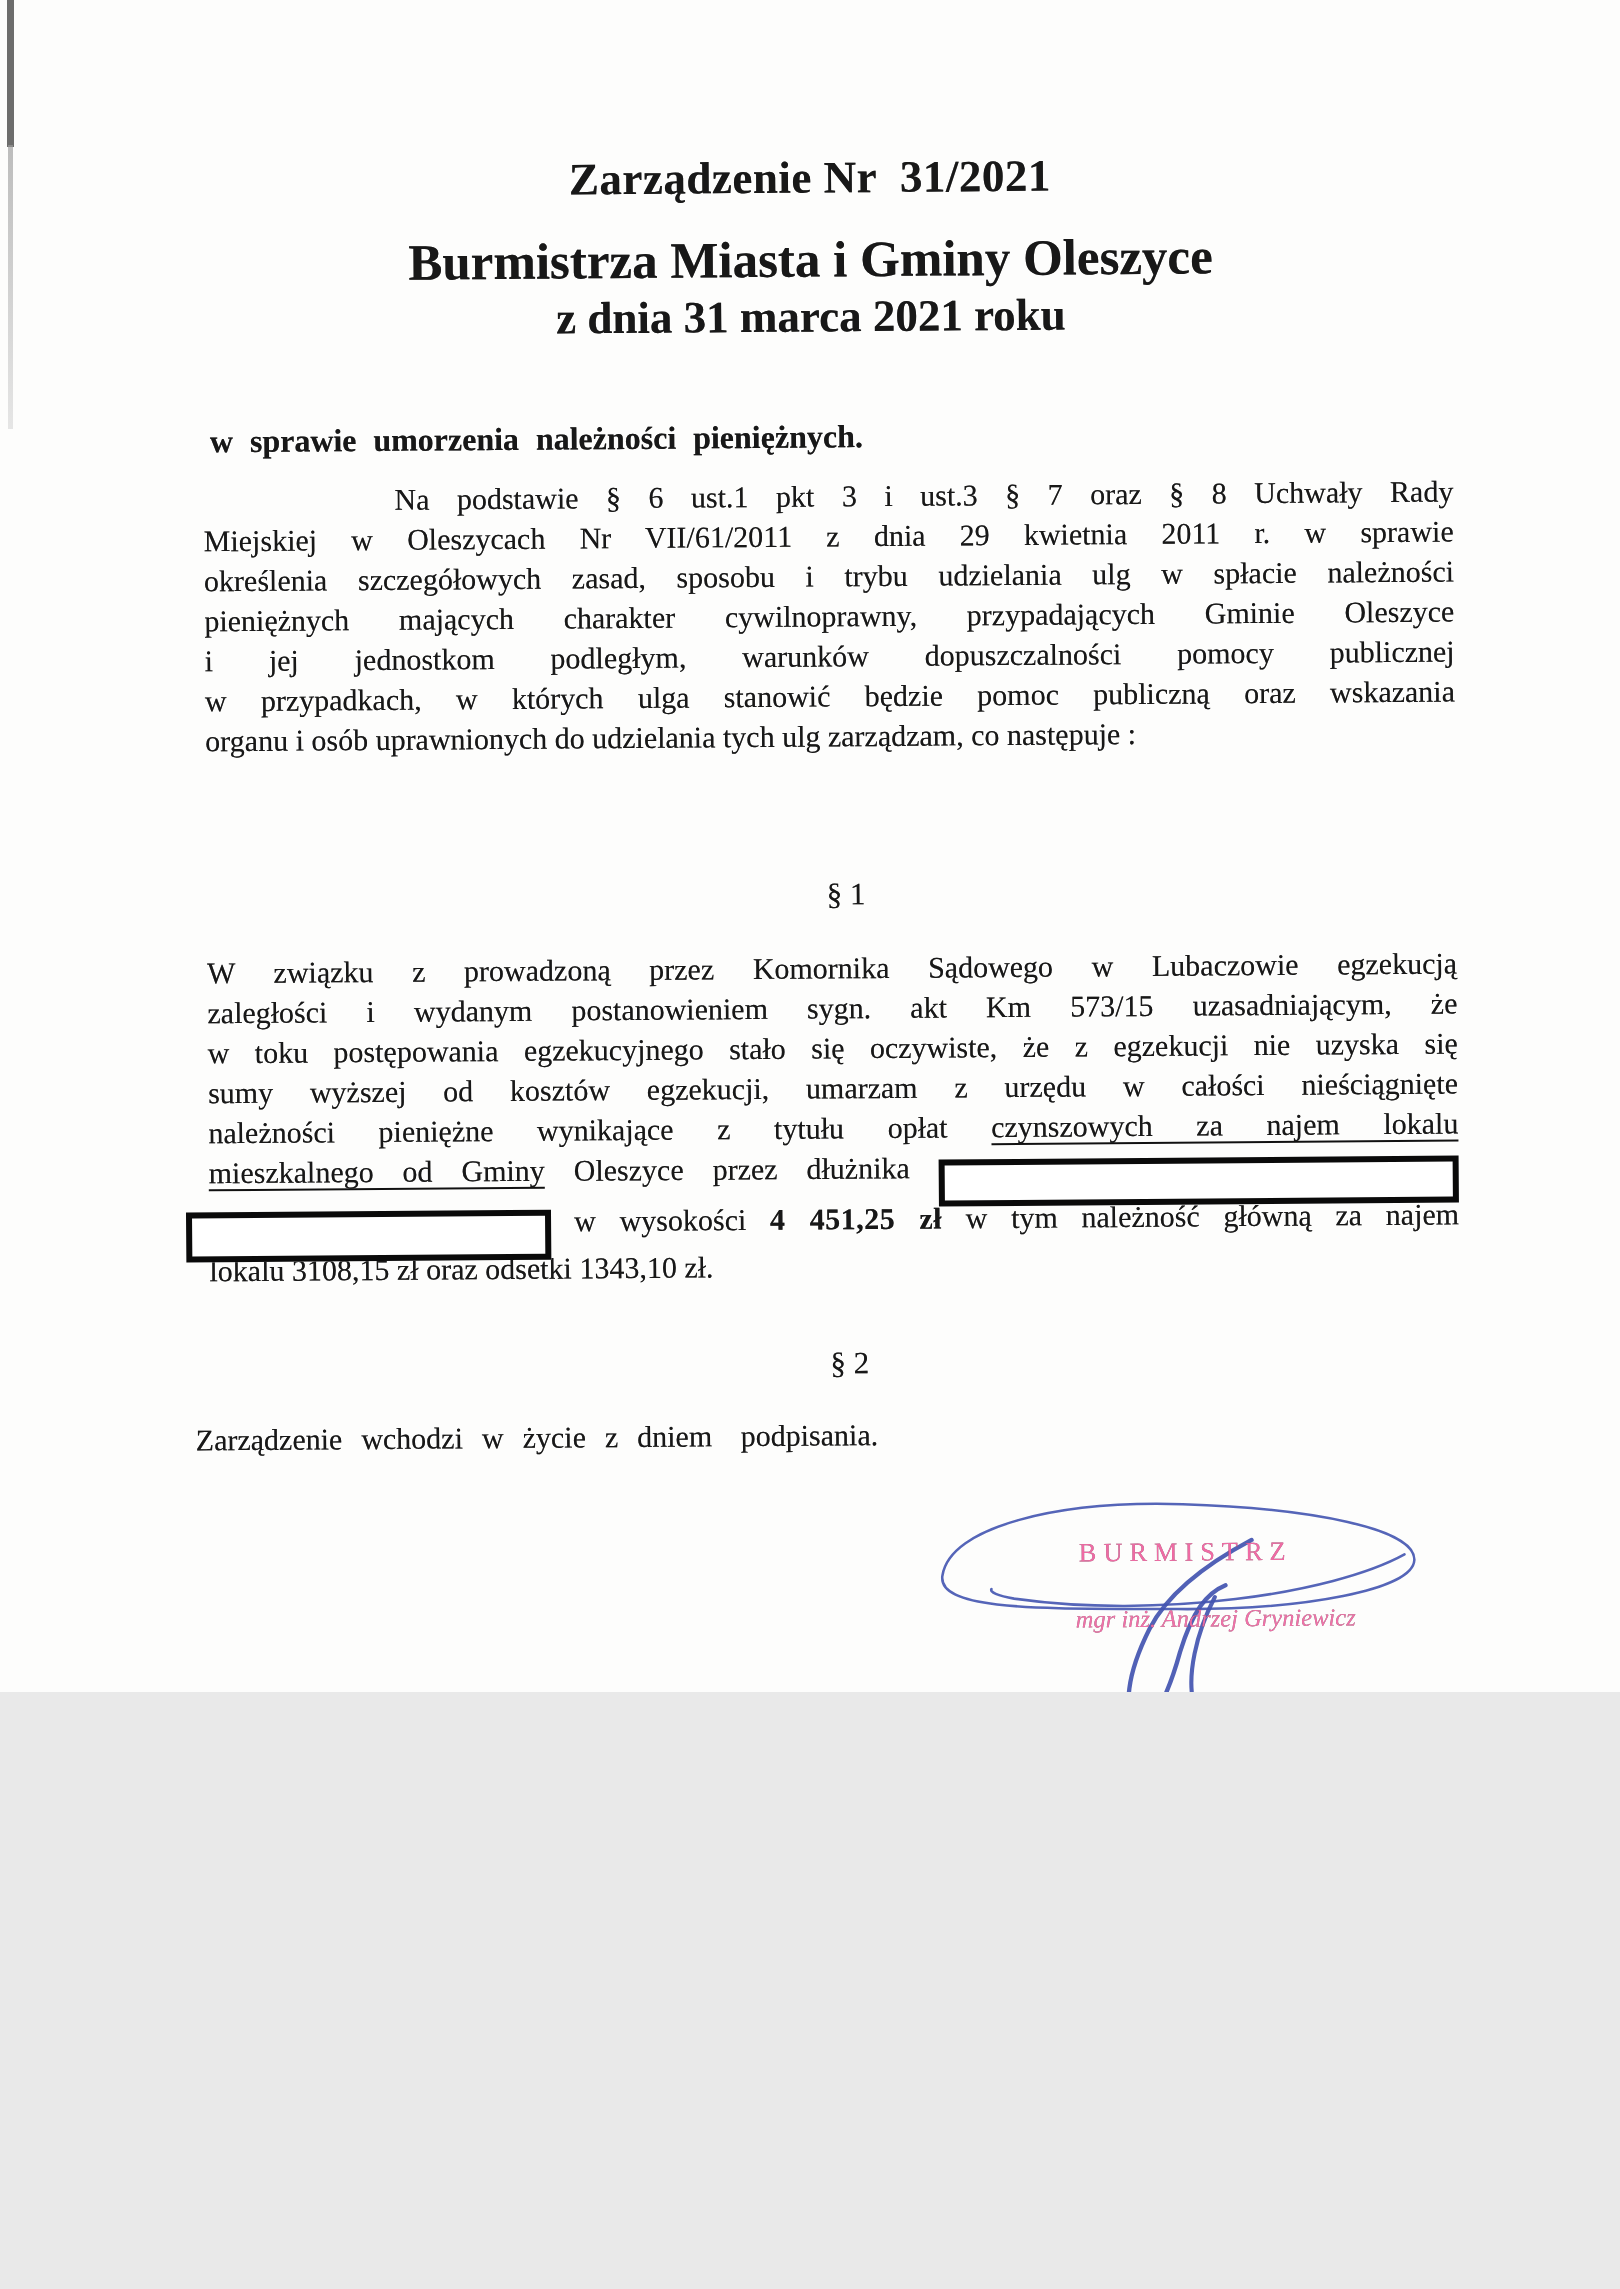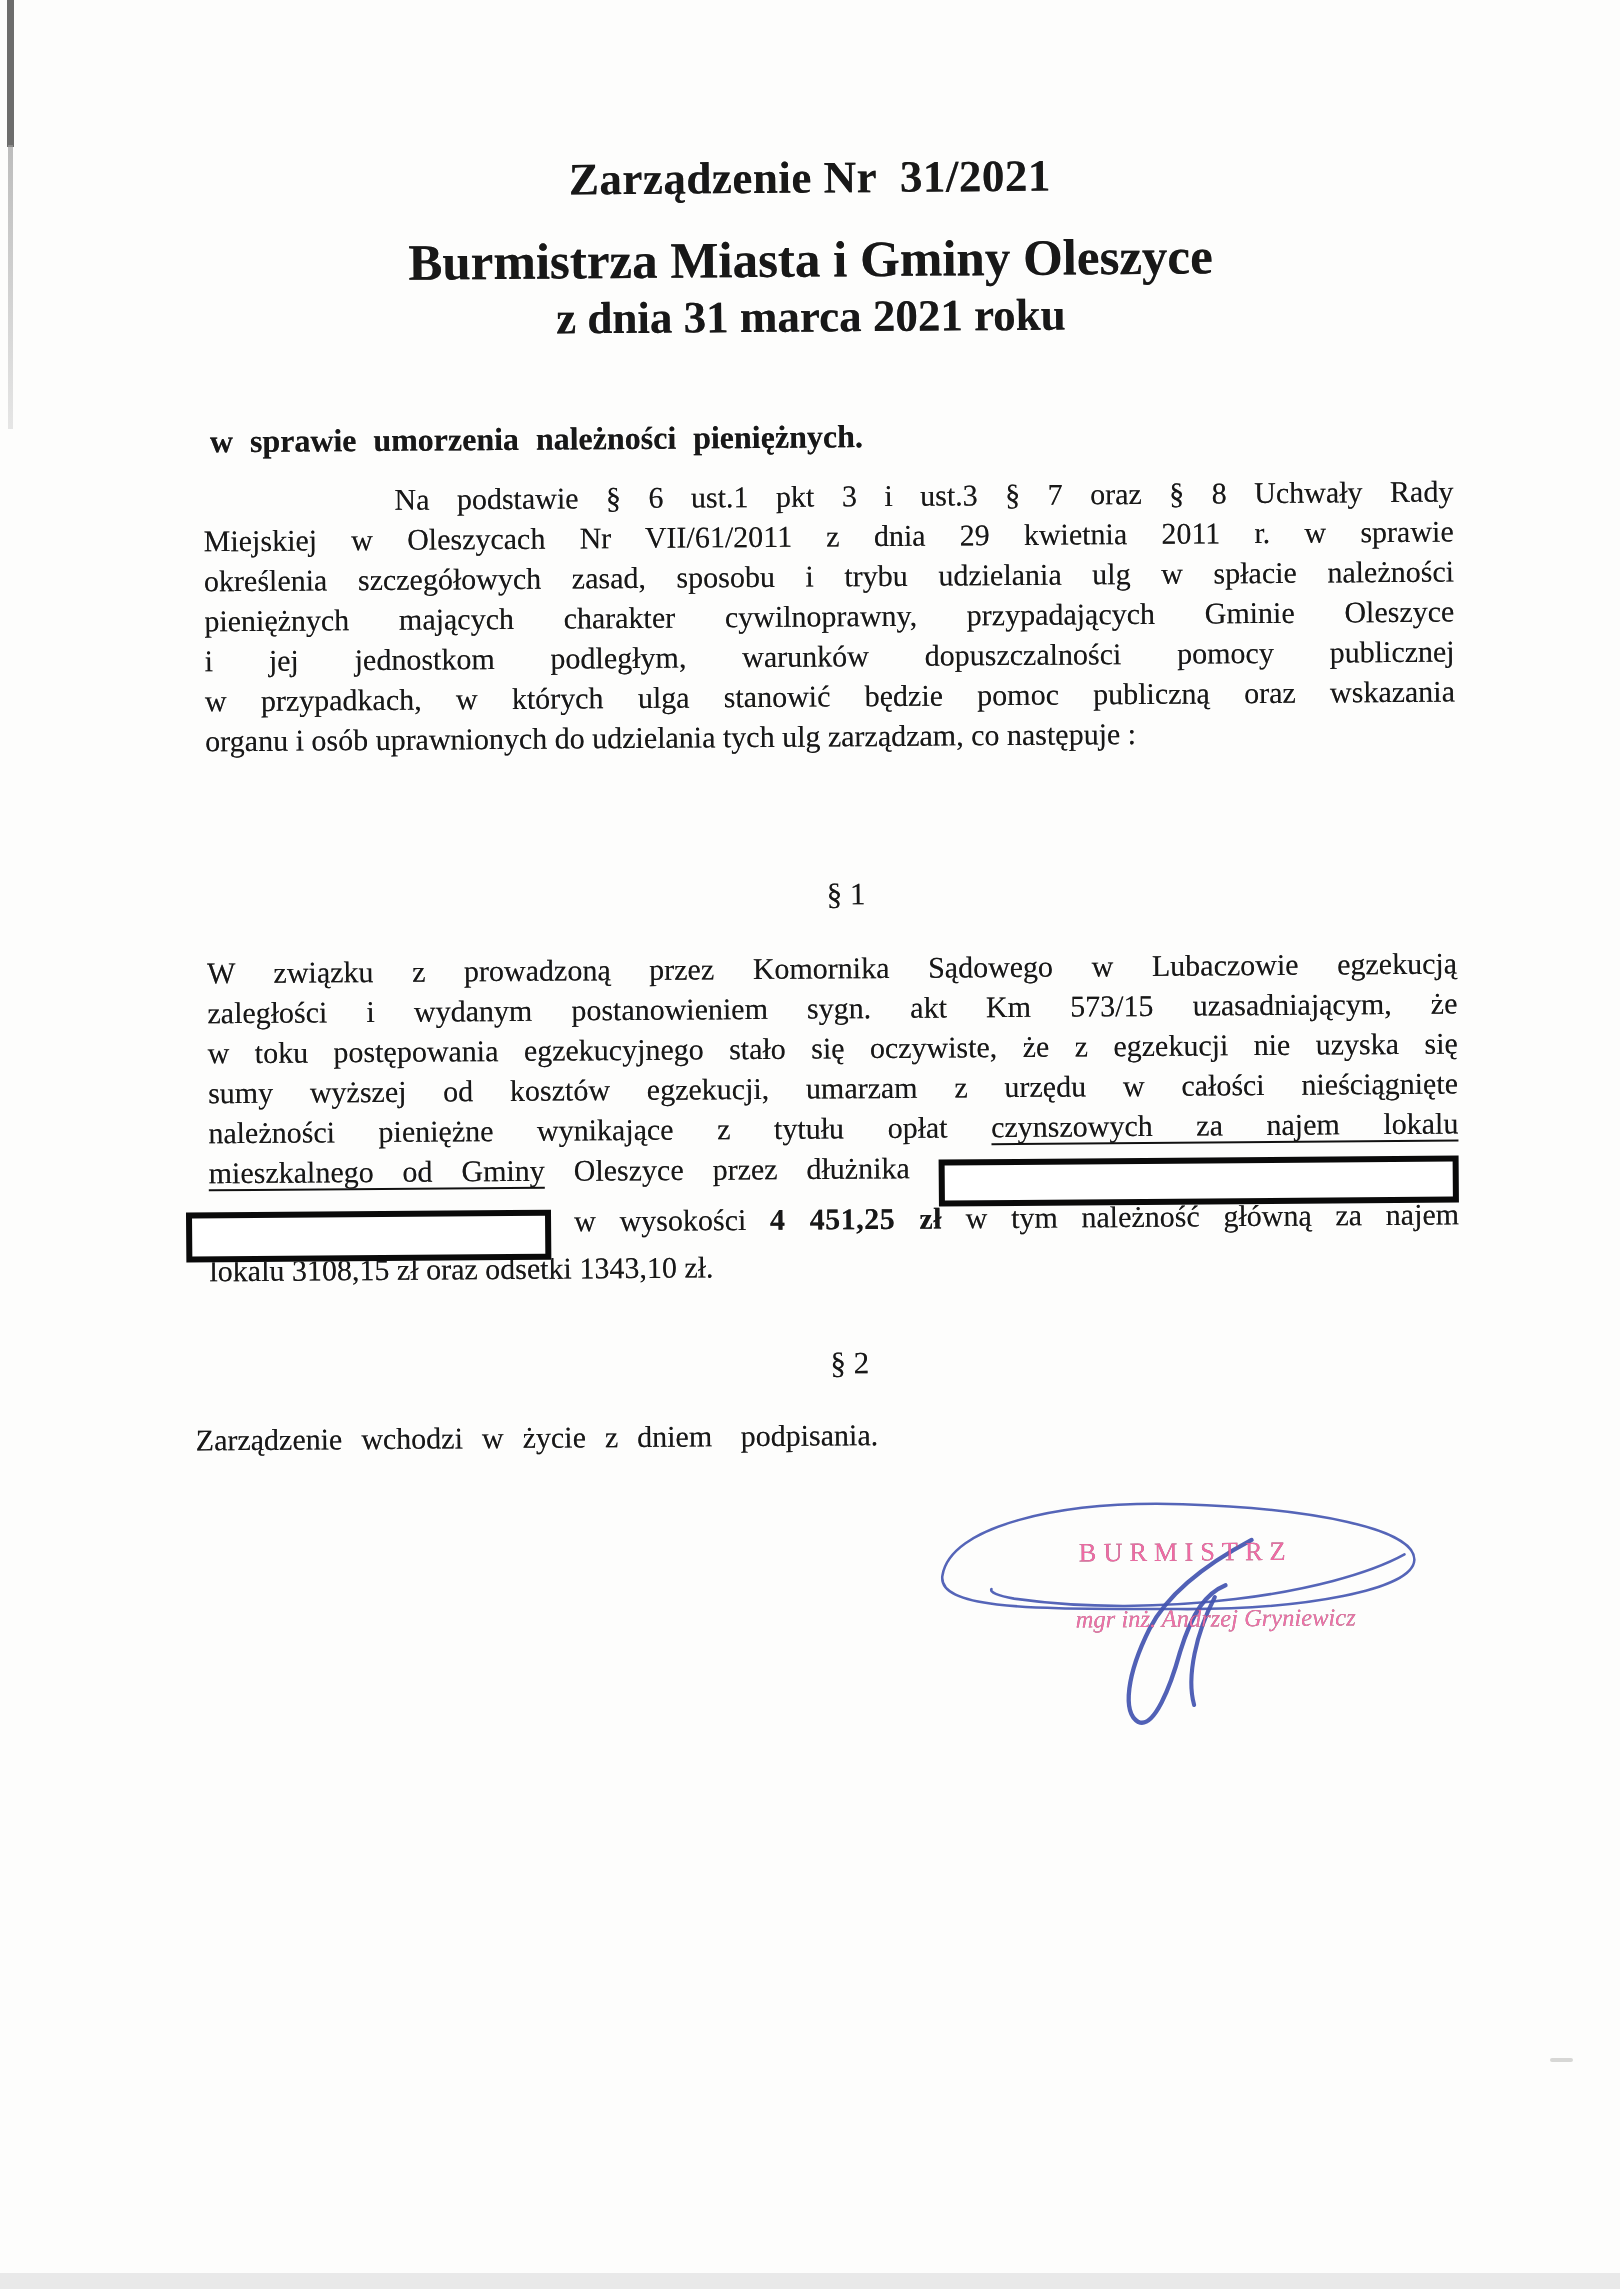--- a/index.html
+++ b/index.html
@@ -6,7 +6,7 @@
   .page {
     position: relative;
     width: 1620px;
-    height: 2273px;
+    height: 1692px;
     background: #fdfdfc;
     overflow: hidden;
     font-family: "Liberation Serif", "DejaVu Serif", serif;

